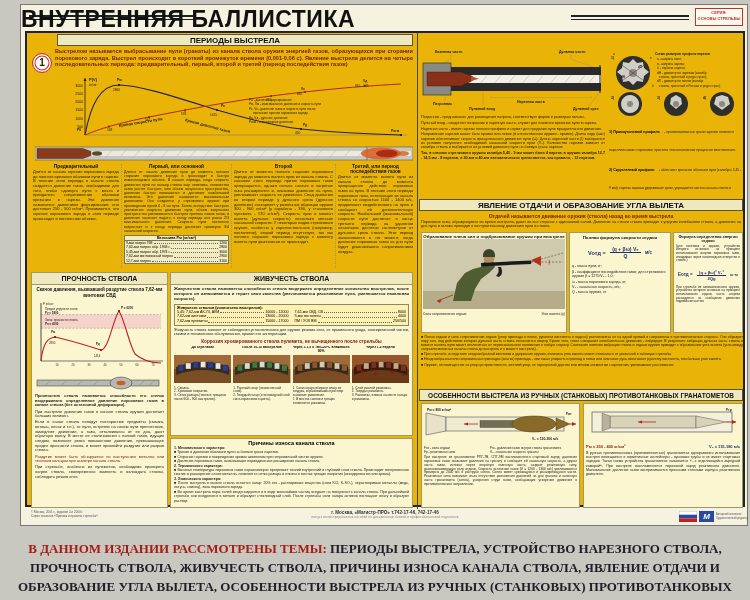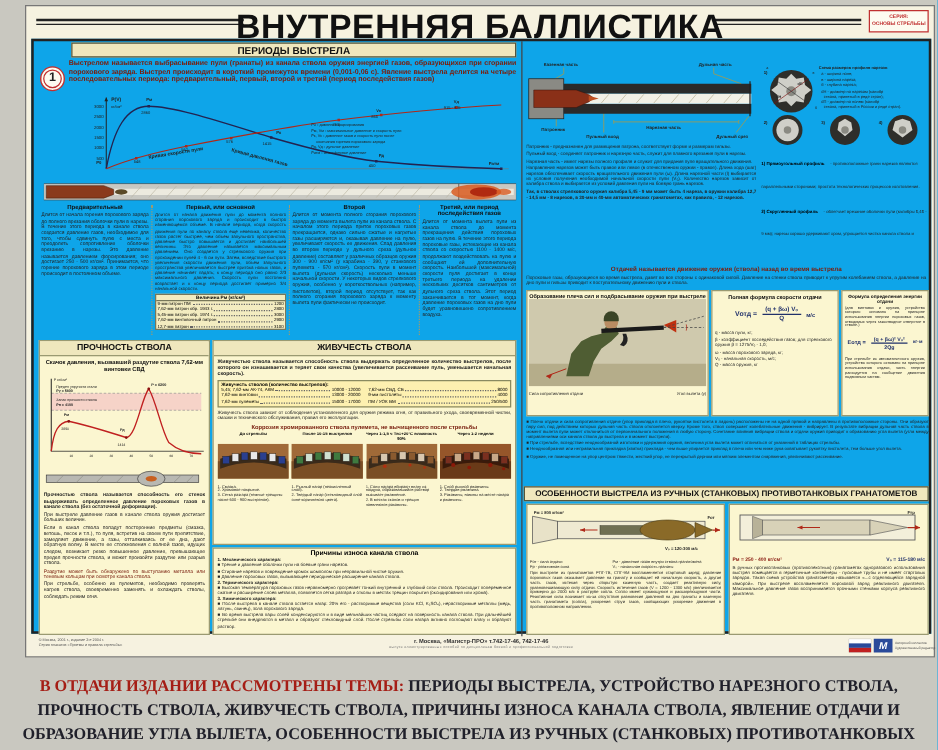--- a/index.html
+++ b/index.html
@@ -6,7 +6,7 @@
   html,body{width:750px;height:600px;overflow:hidden}
   body{background:#c9c8c0;font-family:"Liberation Sans",sans-serif;position:relative}
   .poster{position:absolute;left:20px;top:4px;width:728px;height:522px;background:#f6f2e0;border:1px solid #777}
-  .title{position:absolute;left:0;top:1px;width:100%;text-align:center;font-size:27px;font-weight:bold;letter-spacing:.5px;color:#111}
+  .title{position:absolute;left:0;top:1px;width:100%;text-align:left;font-size:23px;font-weight:bold;letter-spacing:.5px;color:#111}
   .rule{position:absolute;height:5px;border-top:2px solid #222;border-bottom:1px solid #222}
   .badge{position:absolute;right:4px;top:3px;width:48px;height:18px;border:1px solid #c03030;background:#fdfbf0;text-align:center;color:#c03030;font-weight:bold;font-size:4px;line-height:1.6;padding-top:1px}
   .main{position:absolute;left:4px;top:26px;width:720px;height:476px;border:2px solid #222;background:#0ea5e9}

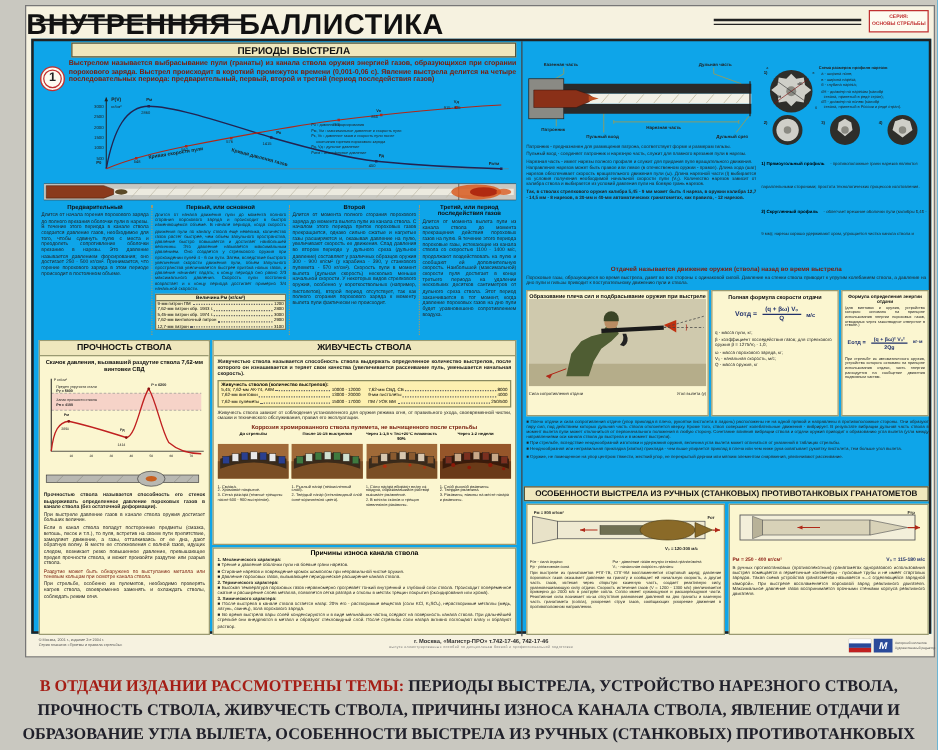--- a/index.html
+++ b/index.html
@@ -9,7 +9,7 @@
   .title{position:absolute;left:0;top:1px;width:100%;text-align:left;font-size:23px;font-weight:bold;letter-spacing:.5px;color:#111}
   .rule{position:absolute;height:5px;border-top:2px solid #222;border-bottom:1px solid #222}
   .badge{position:absolute;right:4px;top:3px;width:48px;height:18px;border:1px solid #c03030;background:#fdfbf0;text-align:center;color:#c03030;font-weight:bold;font-size:4px;line-height:1.6;padding-top:1px}
-  .main{position:absolute;left:4px;top:26px;width:720px;height:476px;border:2px solid #222;background:#0ea5e9}
+  .main{position:absolute;left:4px;top:26px;width:720px;height:476px;border:2px solid #222;background:#eab308}
   .hdr{position:absolute;background:#efe7bd;border:1px solid #55553a;font-weight:bold;text-align:center;font-size:8px;line-height:11px;color:#111}
   .panel{position:absolute;background:#fbf6d0;border:1px solid #9a9a72}
   .vdiv{position:absolute;left:390px;top:0;width:1px;height:476px;background:#444}

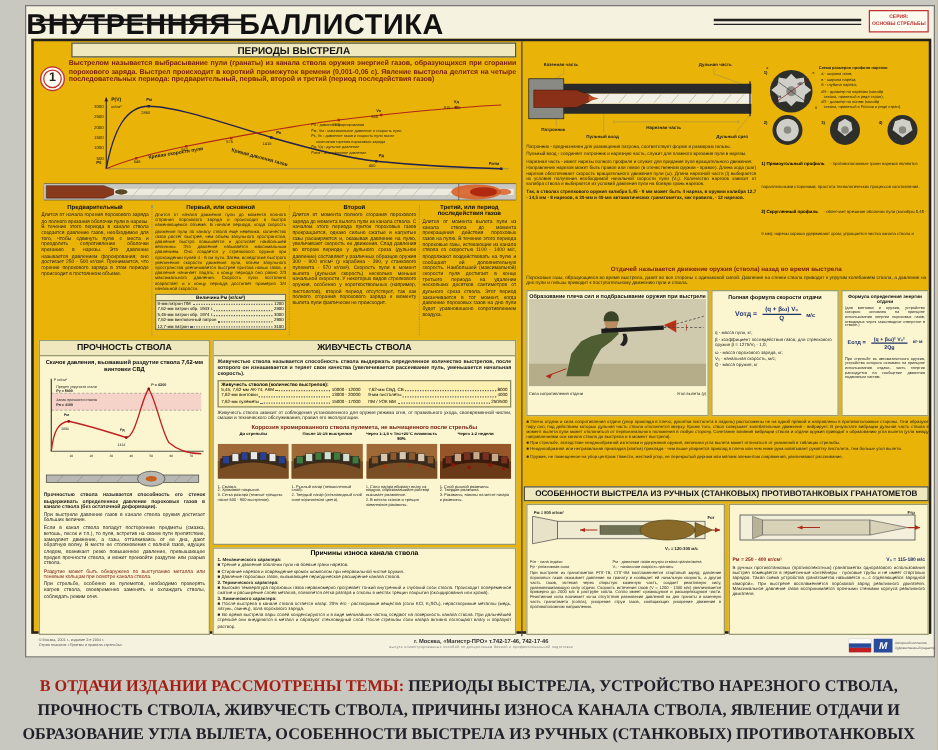--- a/index.html
+++ b/index.html
@@ -476,6 +476,7 @@
 
     </div>
 
+    <div class="hdr" style="left:392px;top:166px;width:324px;height:12px">ЯВЛЕНИЕ ОТДАЧИ И ОБРАЗОВАНИЕ УГЛА ВЫЛЕТА</div>
     <div class="sub" style="position:absolute;left:394px;top:180px;width:320px">Отдачей называется движение оружия (ствола) назад во время выстрела</div>
     <div class="tt" style="position:absolute;left:394px;top:187px;width:320px;font-size:3.8px">Пороховые газы, образующиеся во время выстрела, давят во все стороны с одинаковой силой. Давление на стенки ствола приводит к упругим колебаниям ствола, а давление на дно пули и гильзы приводит к поступательному движению пули и ствола.</div>
 

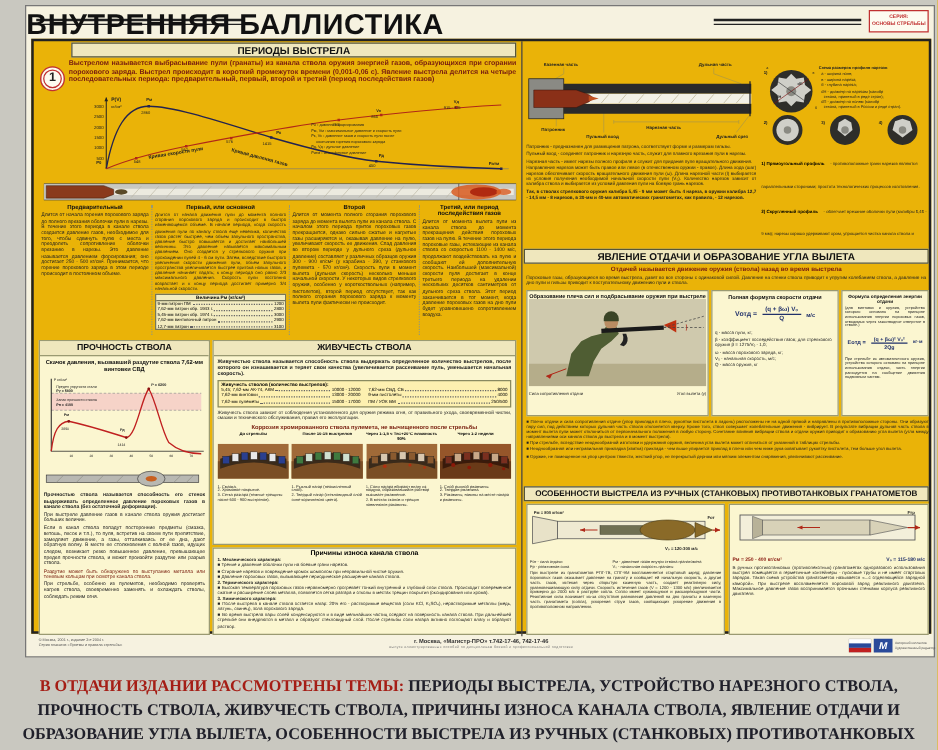--- a/index.html
+++ b/index.html
@@ -610,7 +610,7 @@
 </div>
 
 <div class="caption">
-  <span class="lead">В ОТДАЧИ ИЗДАНИИ РАССМОТРЕНЫ ТЕМЫ:</span><span> ПЕРИОДЫ ВЫСТРЕЛА, УСТРОЙСТВО НАРЕЗНОГО СТВОЛА, ПРОЧНОСТЬ СТВОЛА, ЖИВУЧЕСТЬ СТВОЛА, ПРИЧИНЫ ИЗНОСА КАНАЛА СТВОЛА, ЯВЛЕНИЕ ОТДАЧИ И ОБРАЗОВАНИЕ УГЛА ВЫЛЕТА, ОСОБЕННОСТИ ВЫСТРЕЛА ИЗ РУЧНЫХ (СТАНКОВЫХ) ПРОТИВОТАНКОВЫХ ГРАНАТОМЕТОВ...</span>
+  <span class="lead">В ДАННОМ ИЗДАНИИ РАССМОТРЕНЫ ТЕМЫ:</span><span> ПЕРИОДЫ ВЫСТРЕЛА, УСТРОЙСТВО НАРЕЗНОГО СТВОЛА, ПРОЧНОСТЬ СТВОЛА, ЖИВУЧЕСТЬ СТВОЛА, ПРИЧИНЫ ИЗНОСА КАНАЛА СТВОЛА, ЯВЛЕНИЕ ОТДАЧИ И ОБРАЗОВАНИЕ УГЛА ВЫЛЕТА, ОСОБЕННОСТИ ВЫСТРЕЛА ИЗ РУЧНЫХ (СТАНКОВЫХ) ПРОТИВОТАНКОВЫХ ГРАНАТОМЕТОВ...</span>
 </div>
 
 </body></html>

